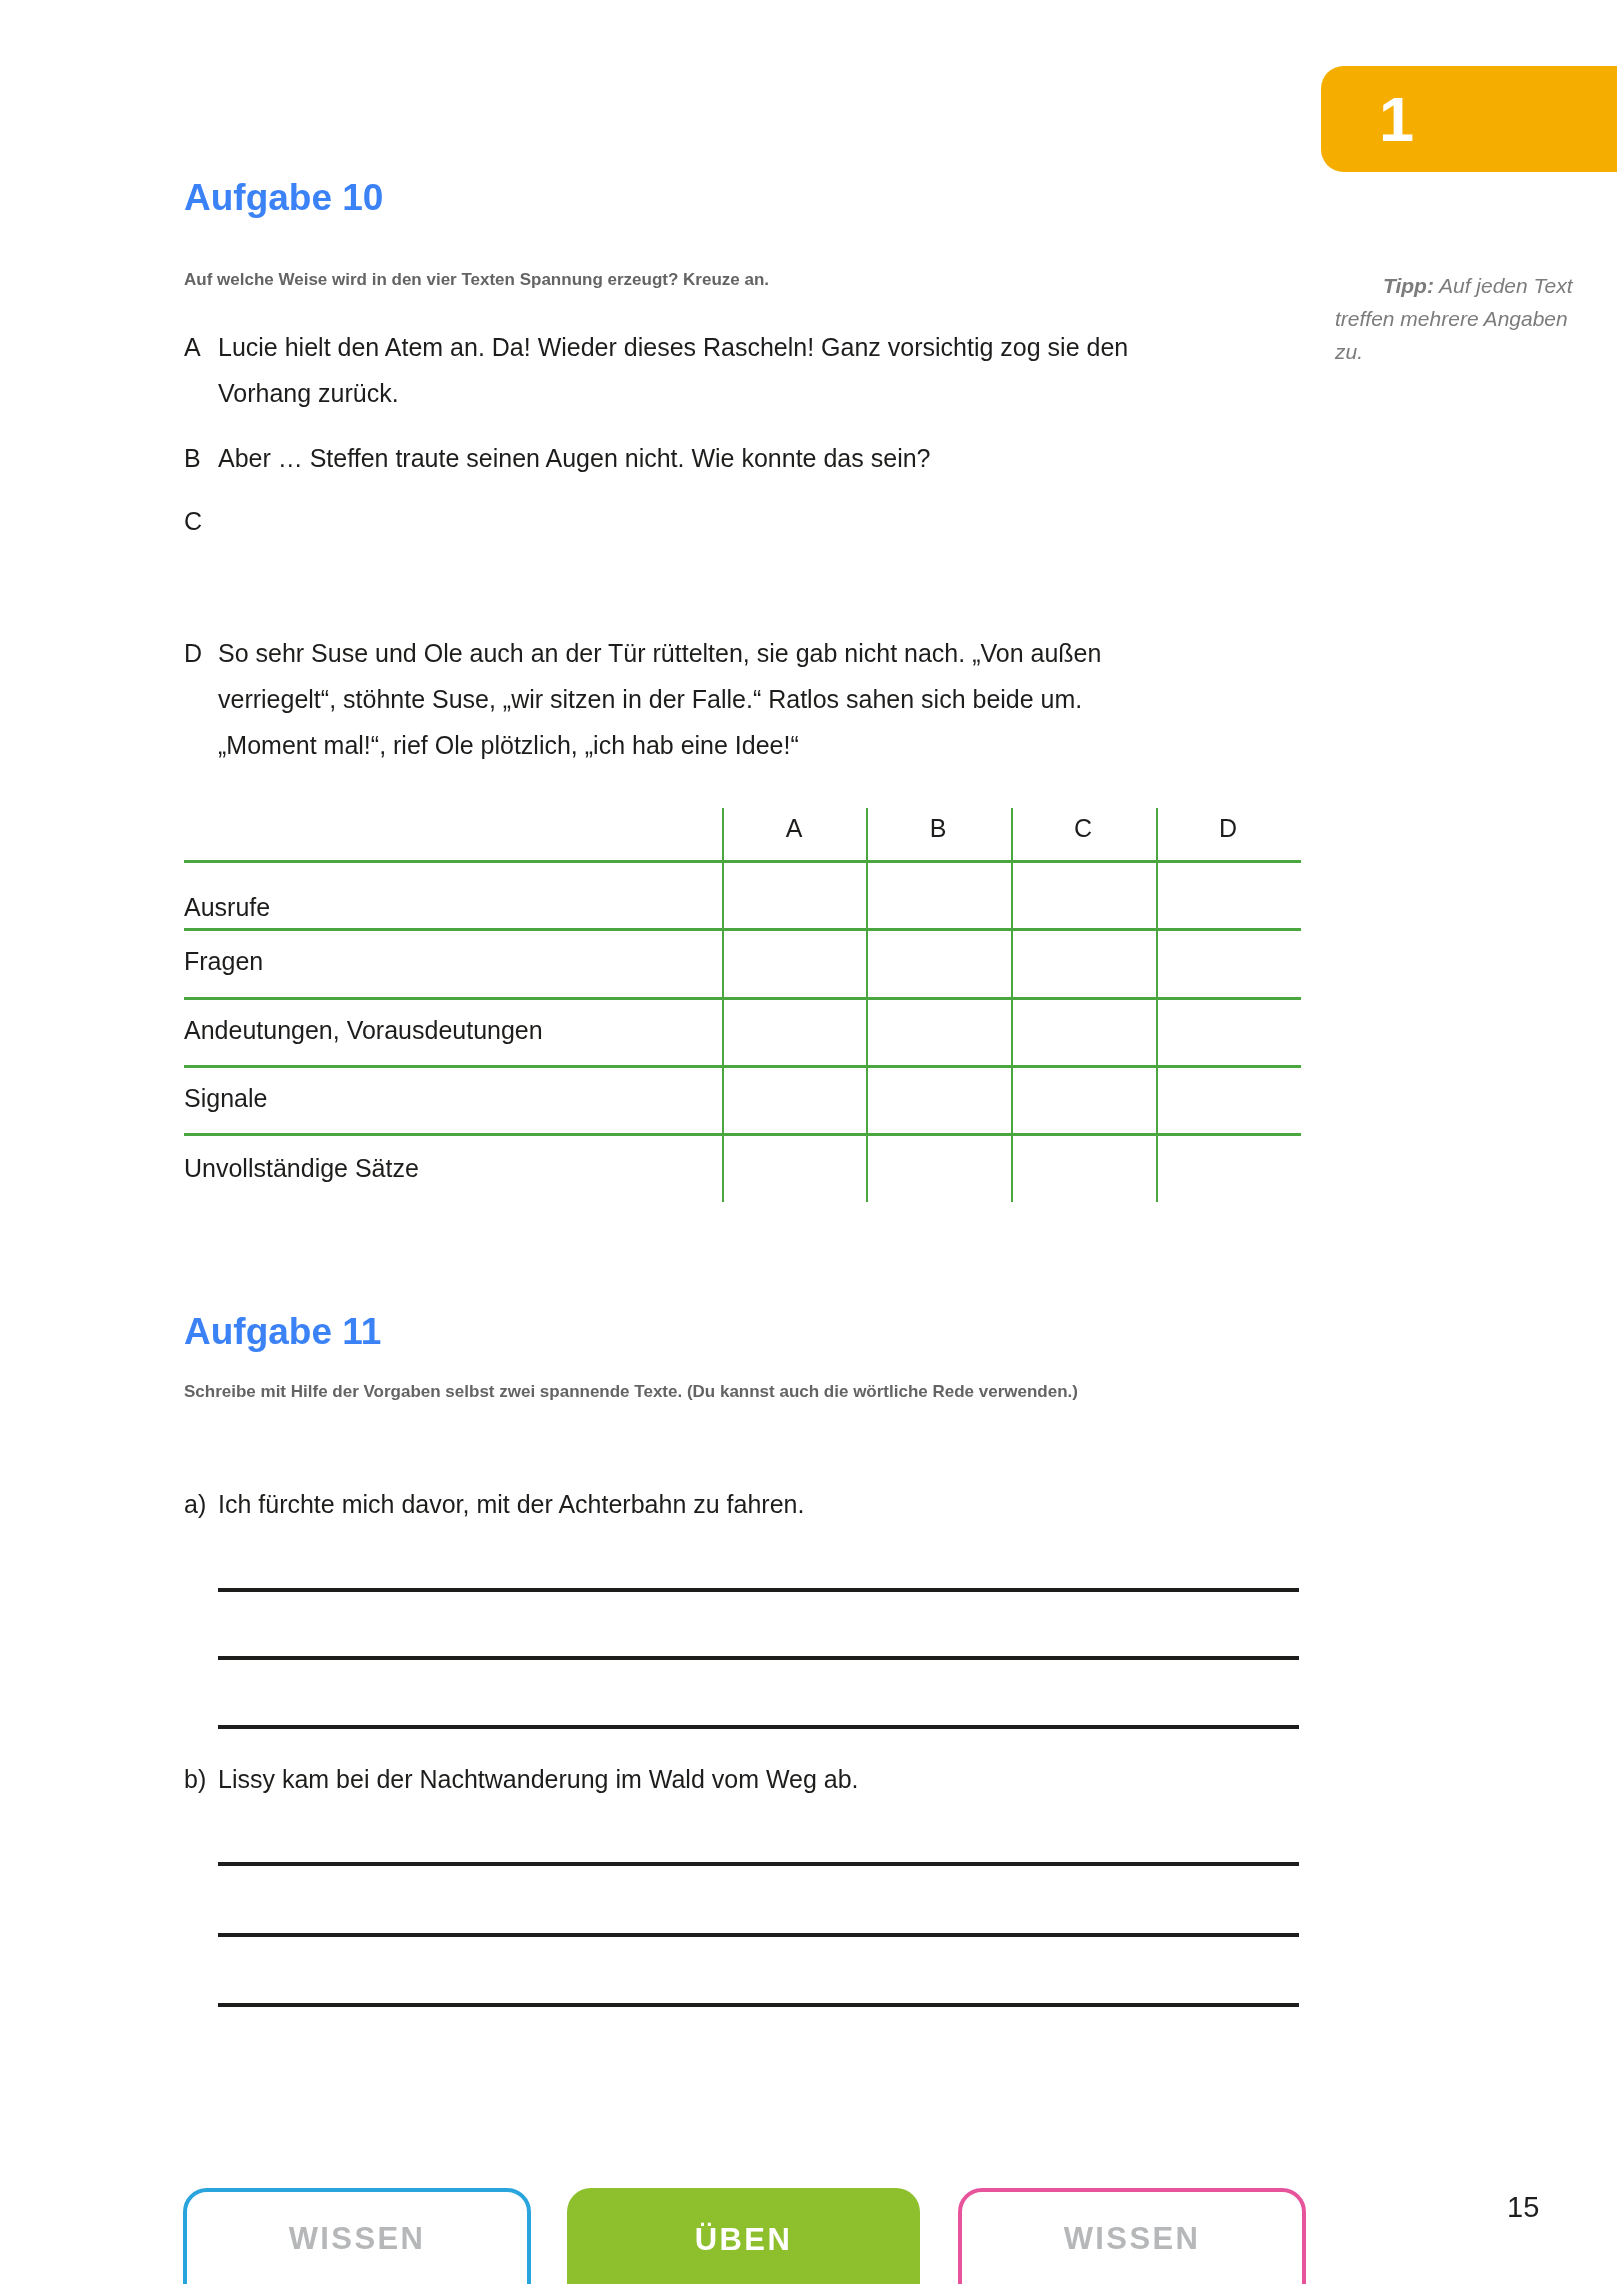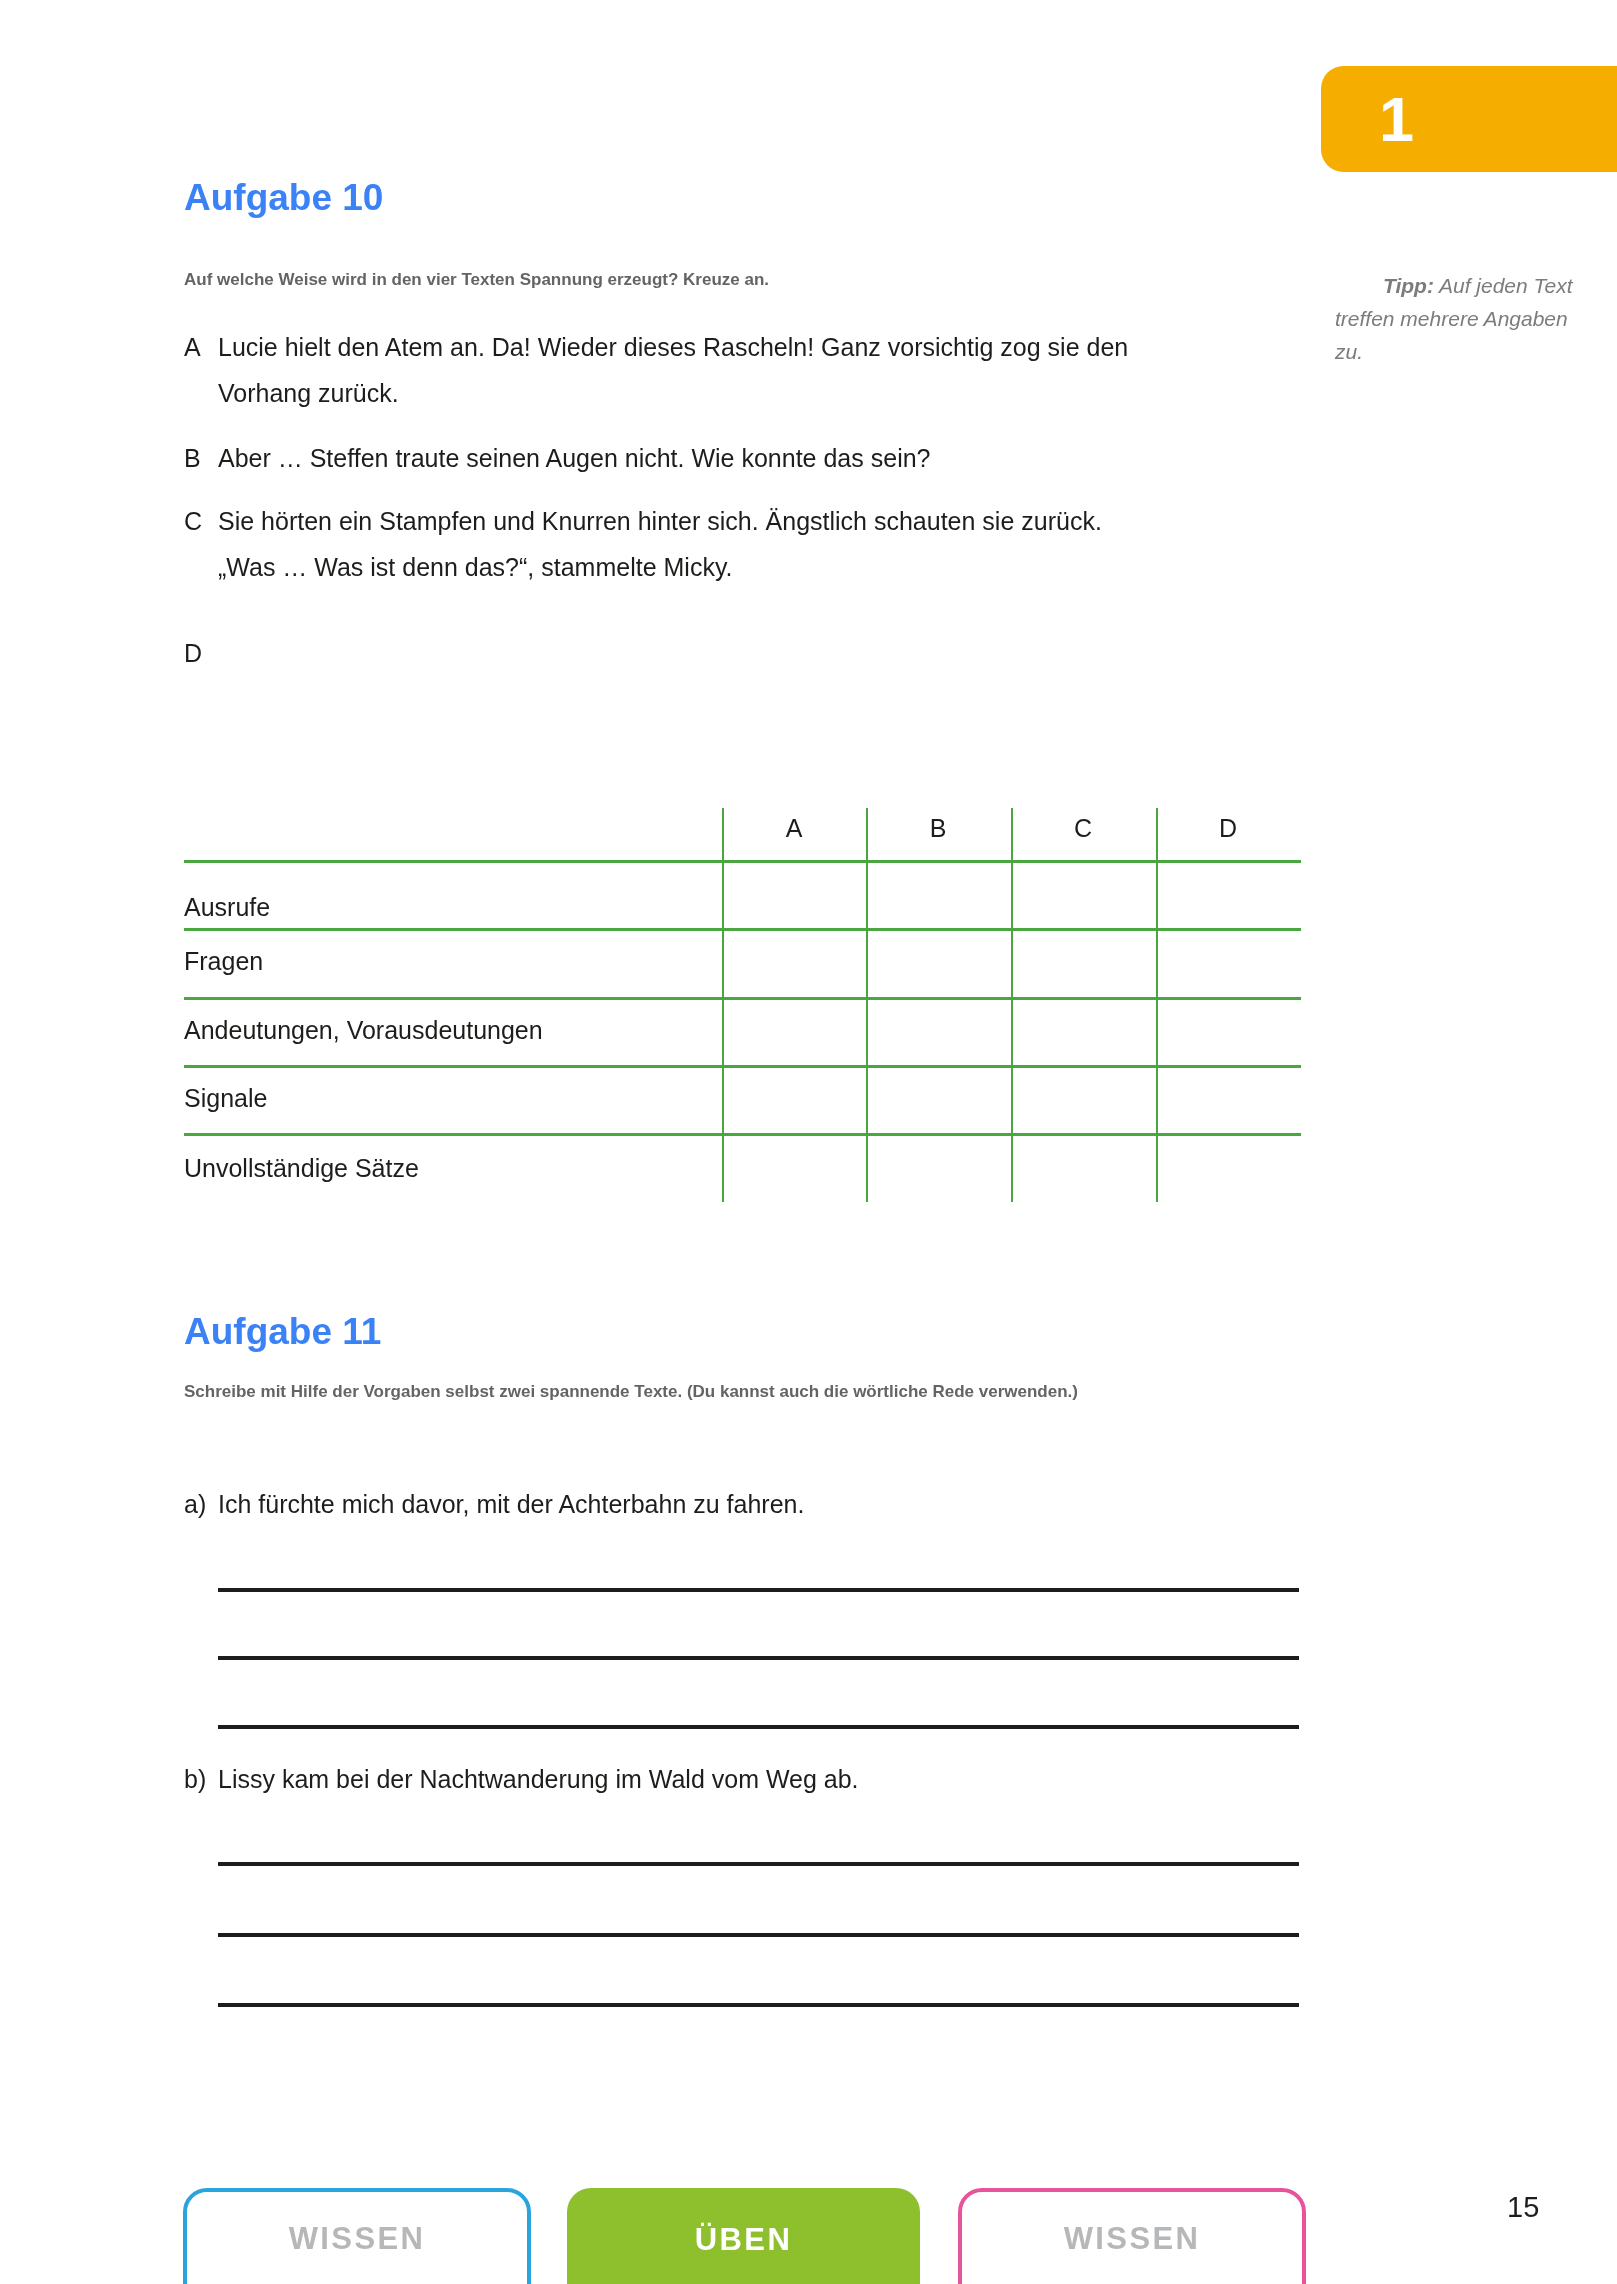--- a/index.html
+++ b/index.html
@@ -115,7 +115,6 @@
 </div>
 <div class="item" style="top:498px">
   <span class="item-label">C</span>
-  <span class="item-text">Sie hörten ein Stampfen und Knurren hinter sich. Ängstlich schauten sie zurück. „Was … Was ist denn das?“, stammelte Micky.</span>
 </div>
 <div class="item" style="top:630px">
   <span class="item-label">D</span>

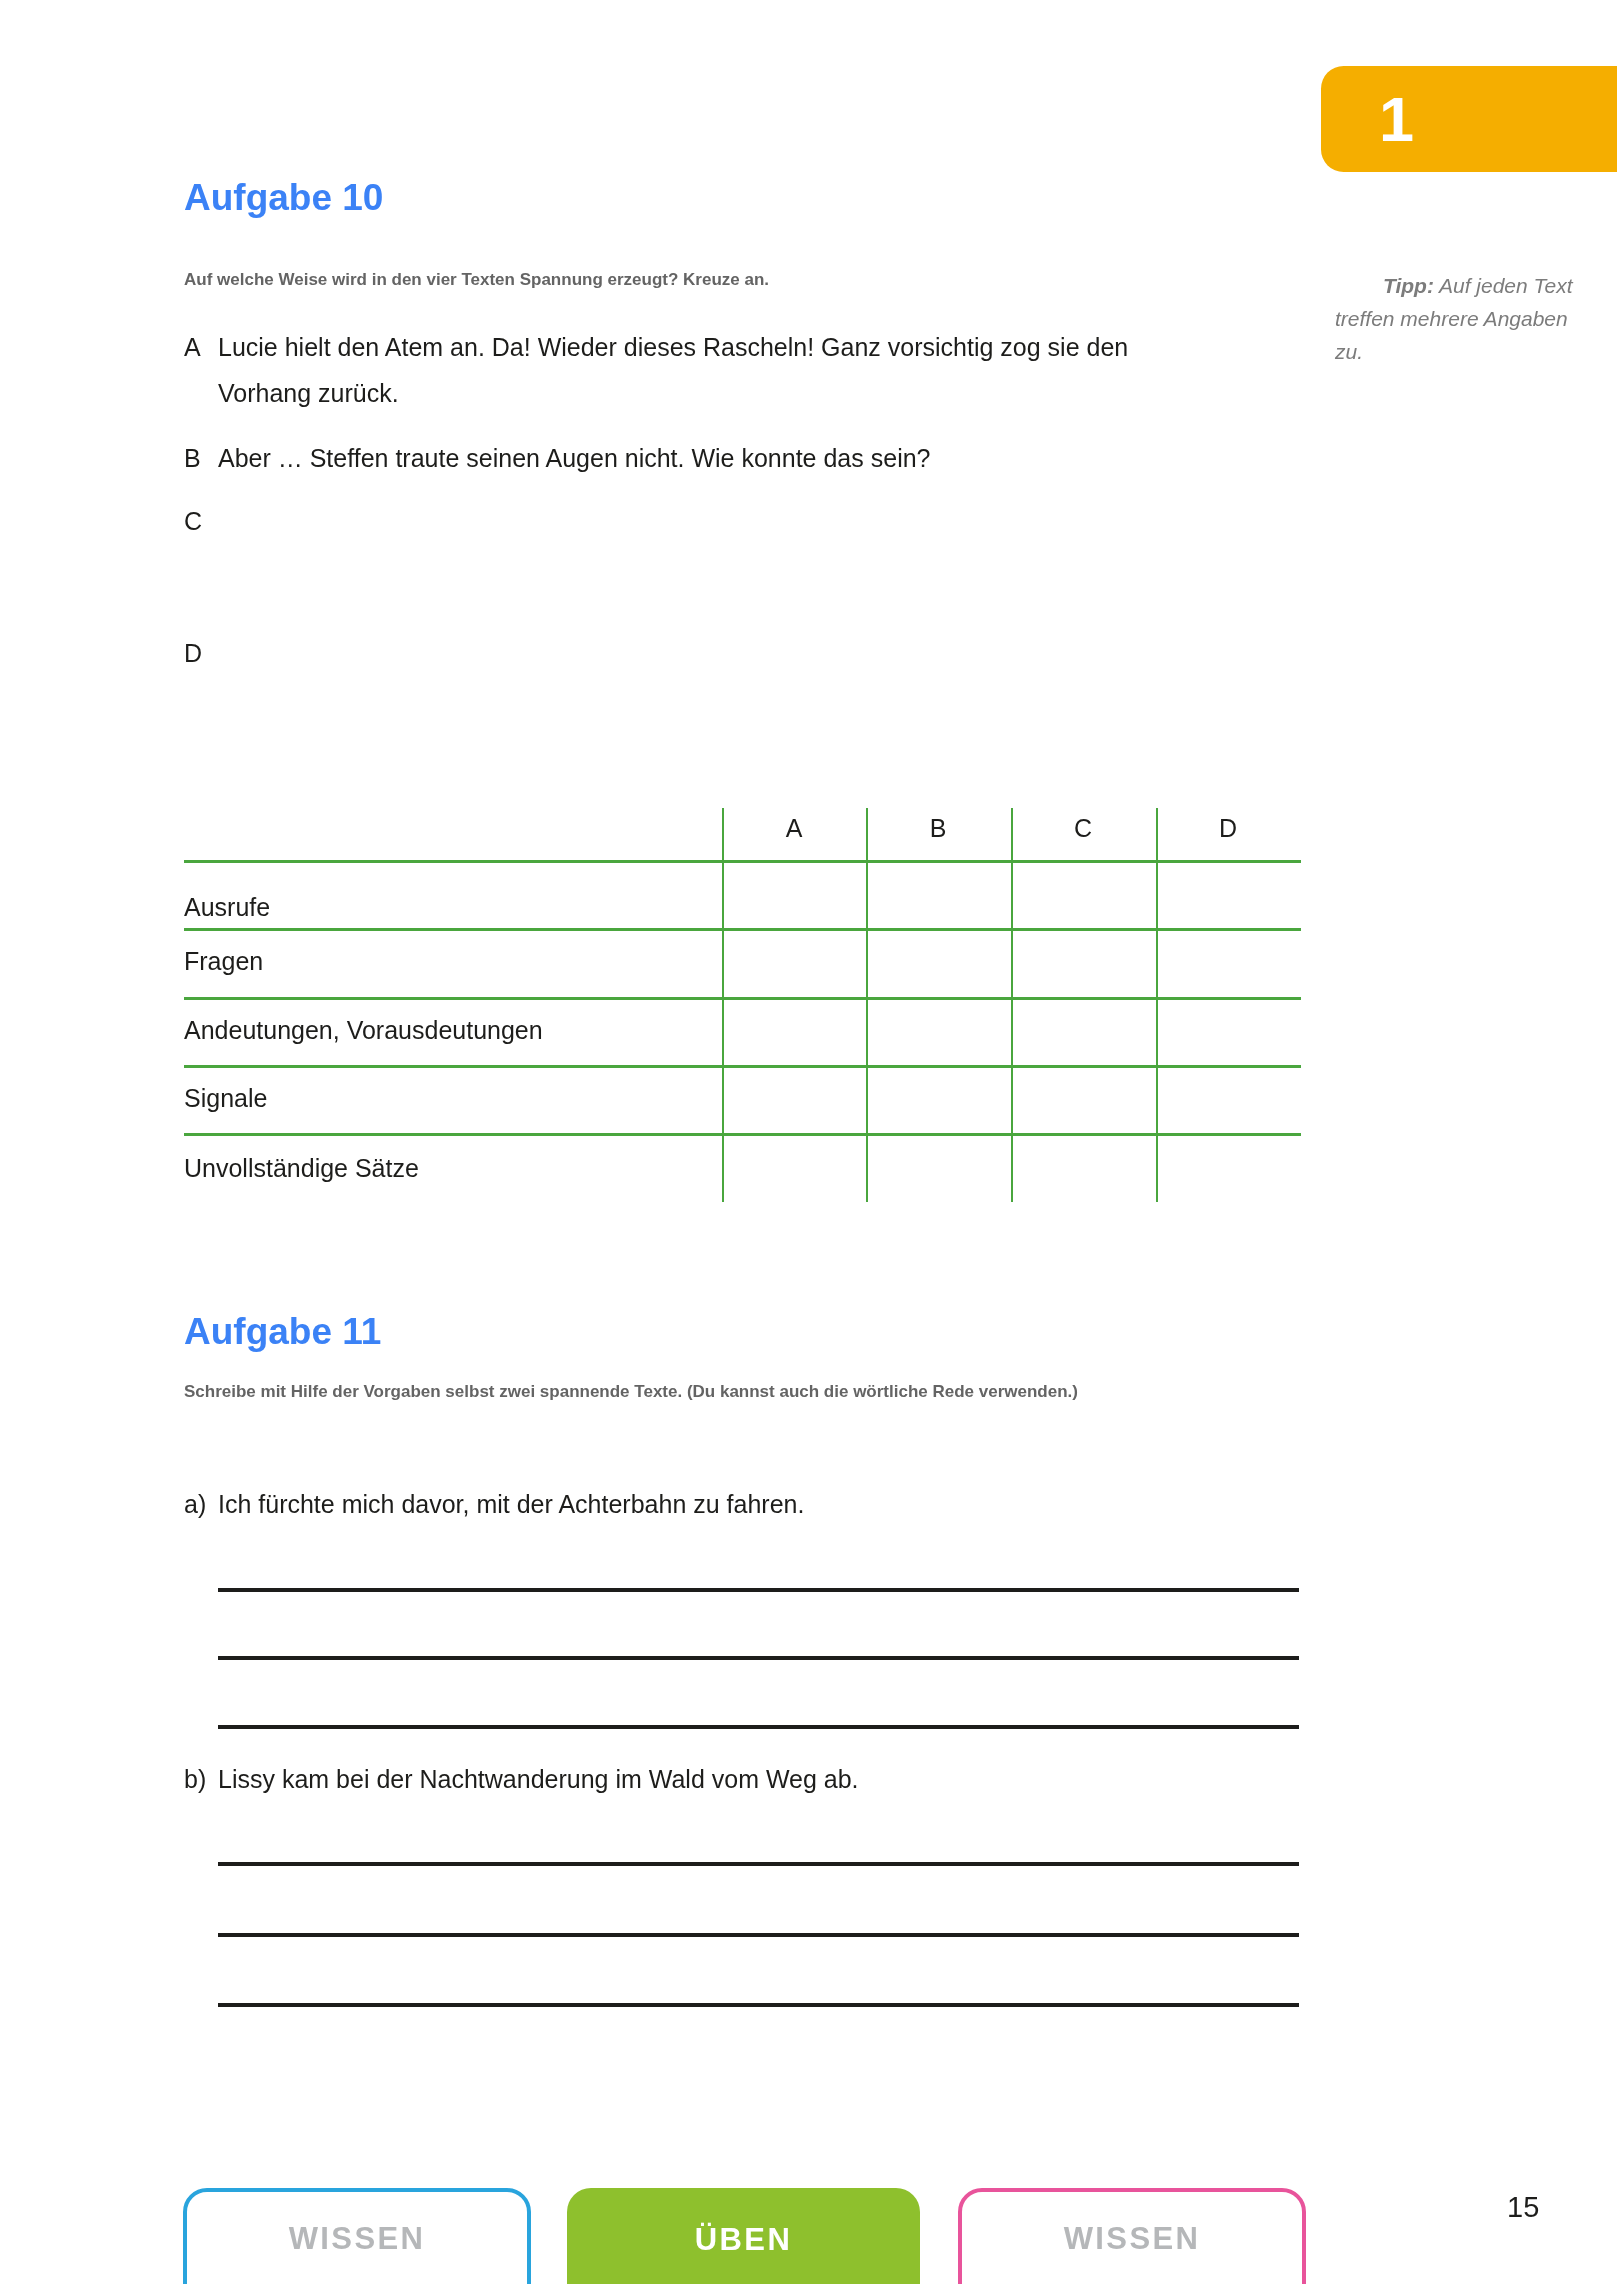--- a/index.html
+++ b/index.html
@@ -118,6 +118,7 @@
 </div>
 <div class="item" style="top:630px">
   <span class="item-label">D</span>
+  <span class="item-text">So sehr Suse und Ole auch an der Tür rüttelten, sie gab nicht nach. „Von außen verriegelt“, stöhnte Suse, „wir sitzen in der Falle.“ Ratlos sahen sich beide um. „Moment mal!“, rief Ole plötzlich, „ich hab eine Idee!“</span>
 </div>
 
 <div class="answer-table">

